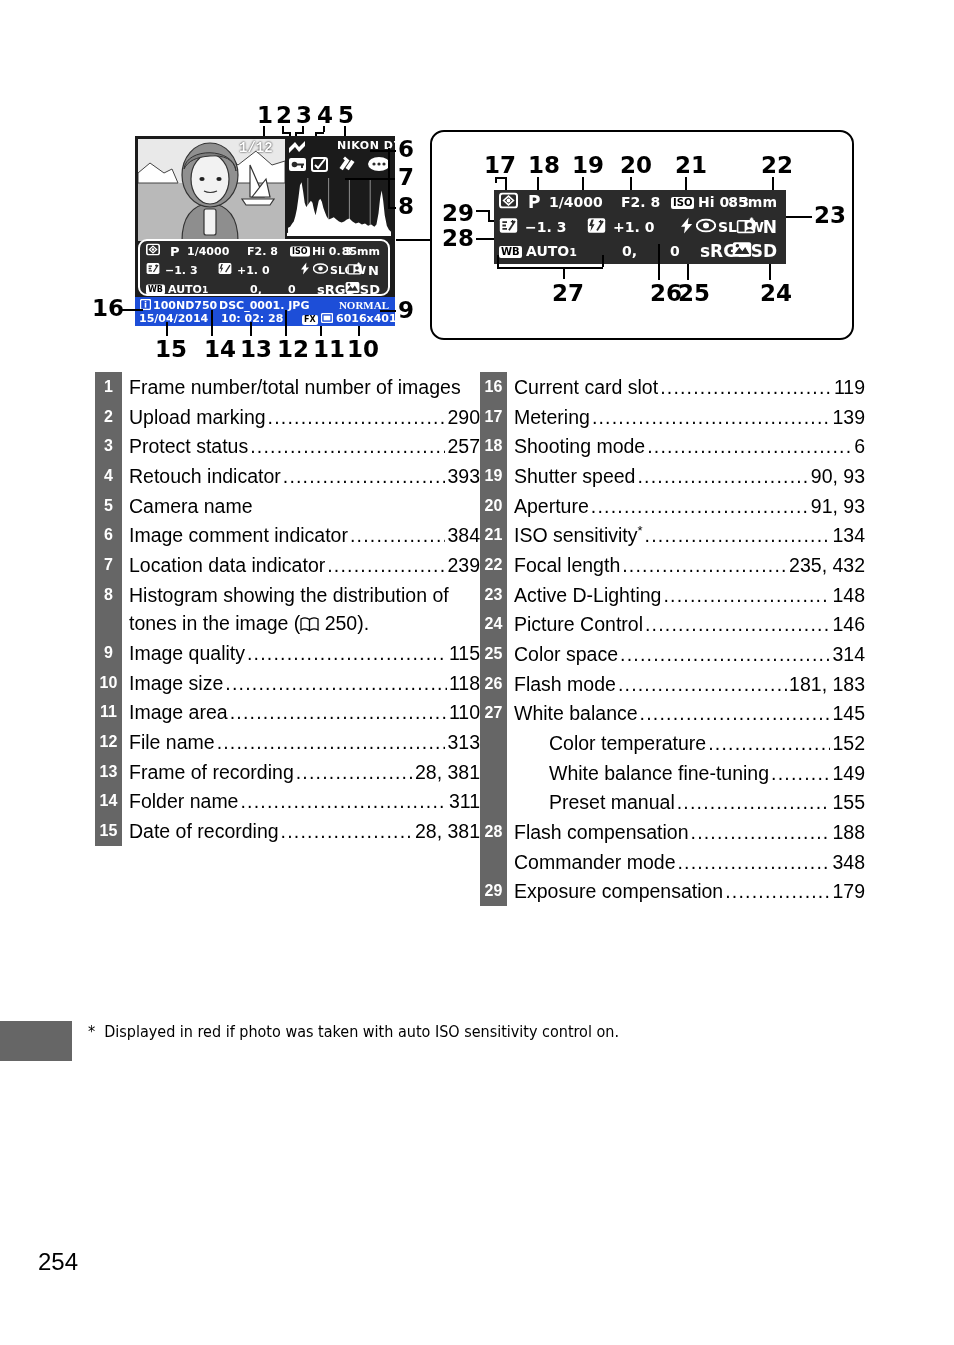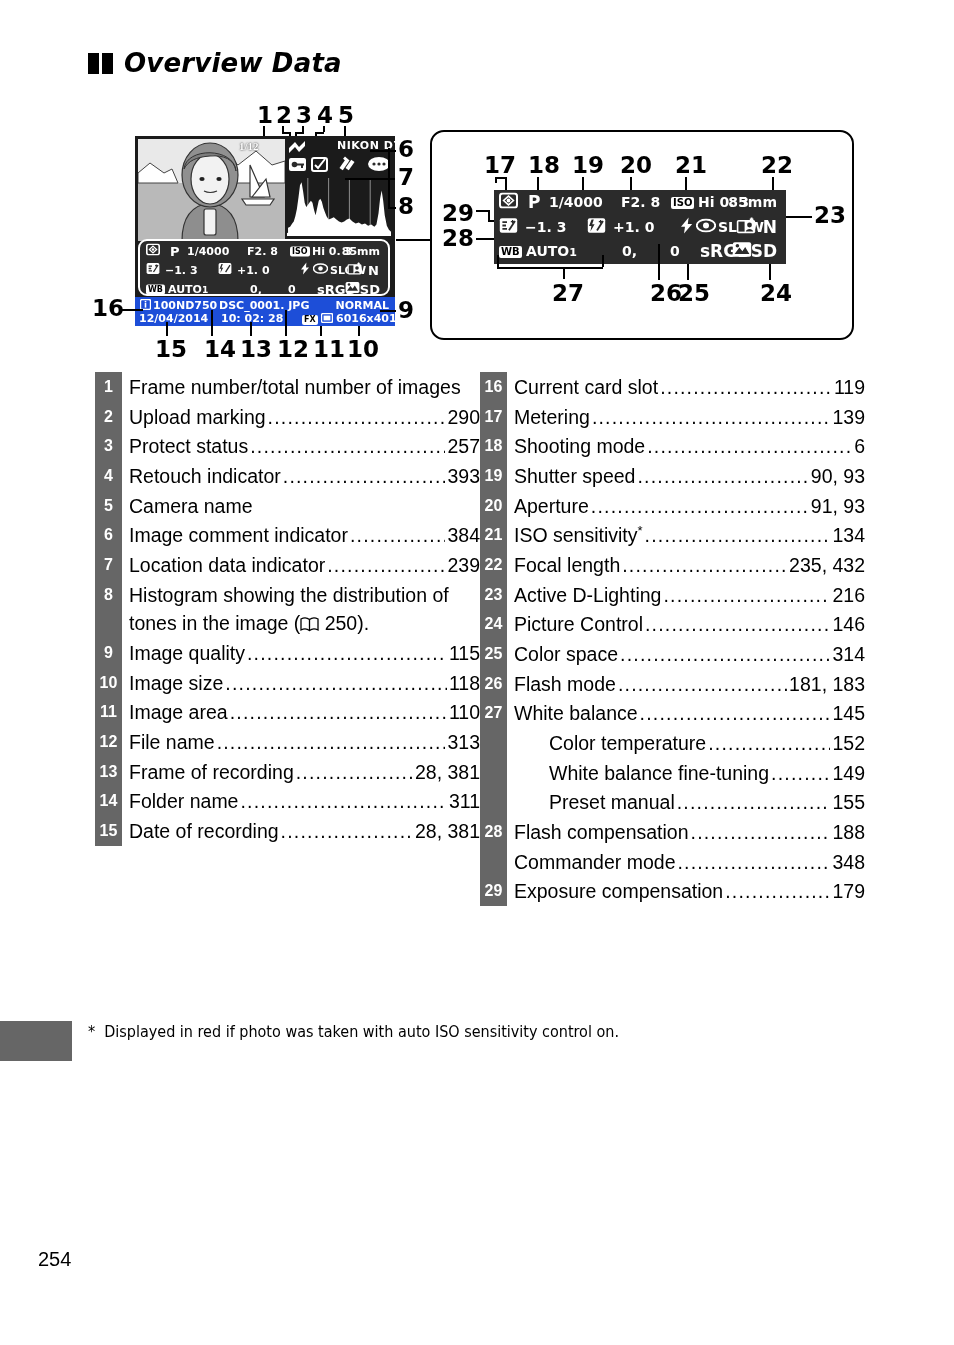--- a/index.html
+++ b/index.html
@@ -102,13 +102,6 @@
 
 <div class="page">
 
-  <div class="heading">
-    <span class="bullet">
-        <i class="a"></i>
-        <i class="b"></i>
-      </span>
-    <h1>Overview Data</h1>
-  </div>
 
   <div class="figure">
 

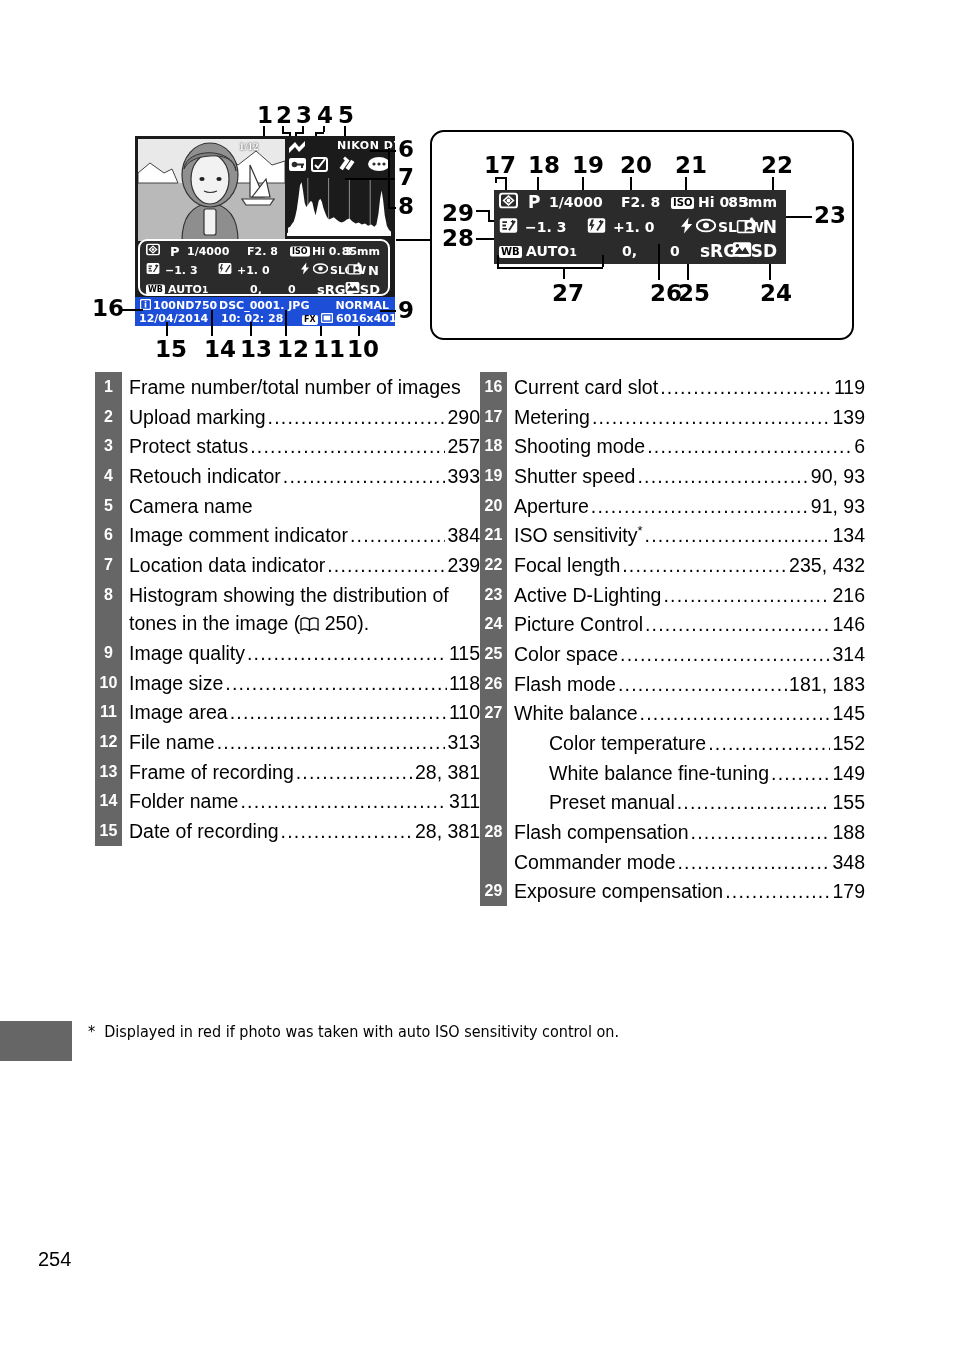--- a/index.html
+++ b/index.html
@@ -35,8 +35,8 @@
   .lcd{position:absolute;left:135px;top:36px;width:260px;height:190px;background:#1b1b1b;
        overflow:hidden;}
   .lcd .thumb{position:absolute;left:3px;top:3px;width:147px;height:102px;background:#cfcfcf;overflow:hidden;}
-  .lcd .frameno{position:absolute;left:104px;top:4px;font-size:11px;color:#fff;font-weight:bold;
-       font-family:Liberation Serif, serif;text-shadow:0 0 2px #000;}
+  .lcd .frameno{position:absolute;left:104px;top:4px;font-size:14px;color:#fff;font-weight:bold;
+       font-family:Liberation Mono, monospace;text-shadow:0 0 2px #000;}
   .lcd .topicons{position:absolute;left:152px;top:2px;width:106px;height:38px;}
   .lcd .camname{position:absolute;left:202px;top:3px;color:#fff;font-size:11px;font-weight:bold;
        font-family:"DejaVu Sans",sans-serif;letter-spacing:.5px;white-space:nowrap;}

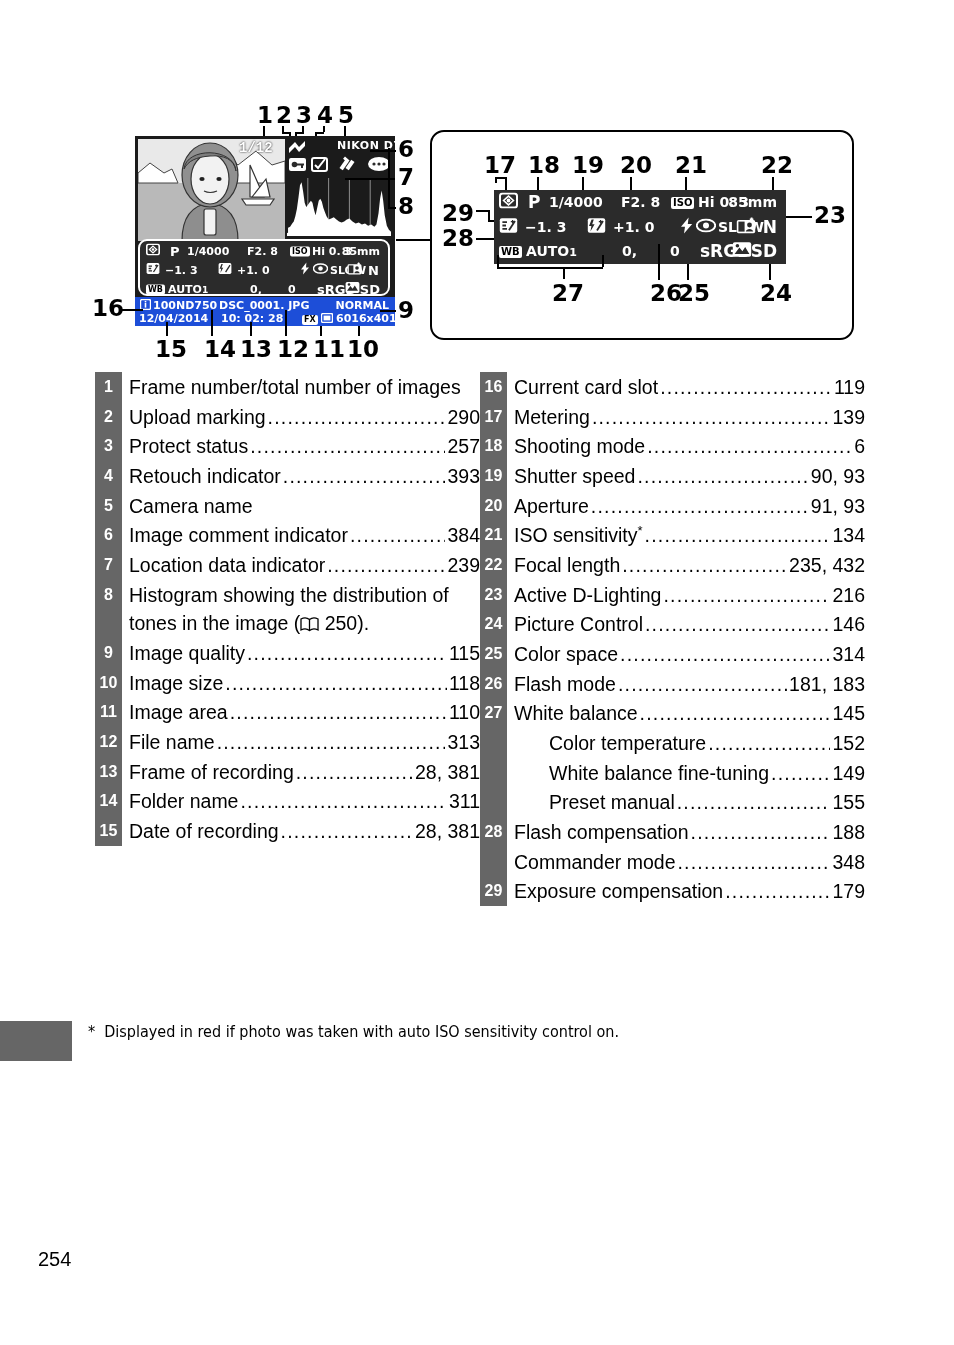--- a/index.html
+++ b/index.html
@@ -283,7 +283,7 @@
         </span>
         <span style="left:18px;top:2px;">100ND750</span>
         <span style="left:84px;top:2px;">DSC_0001. JPG</span>
-        <span style="right:6px;top:2px;">NORMAL</span>
+        <span style="right:6px;top:2px;font-family:Liberation Serif, serif;">NORMAL</span>
         <span style="left:4px;top:15px;">12/04/2014</span>
         <span style="left:86px;top:15px;">10: 02: 28</span>
         <span style="left:167px;top:16px;"><i class="chip" style="font-style:normal">FX</i></span>

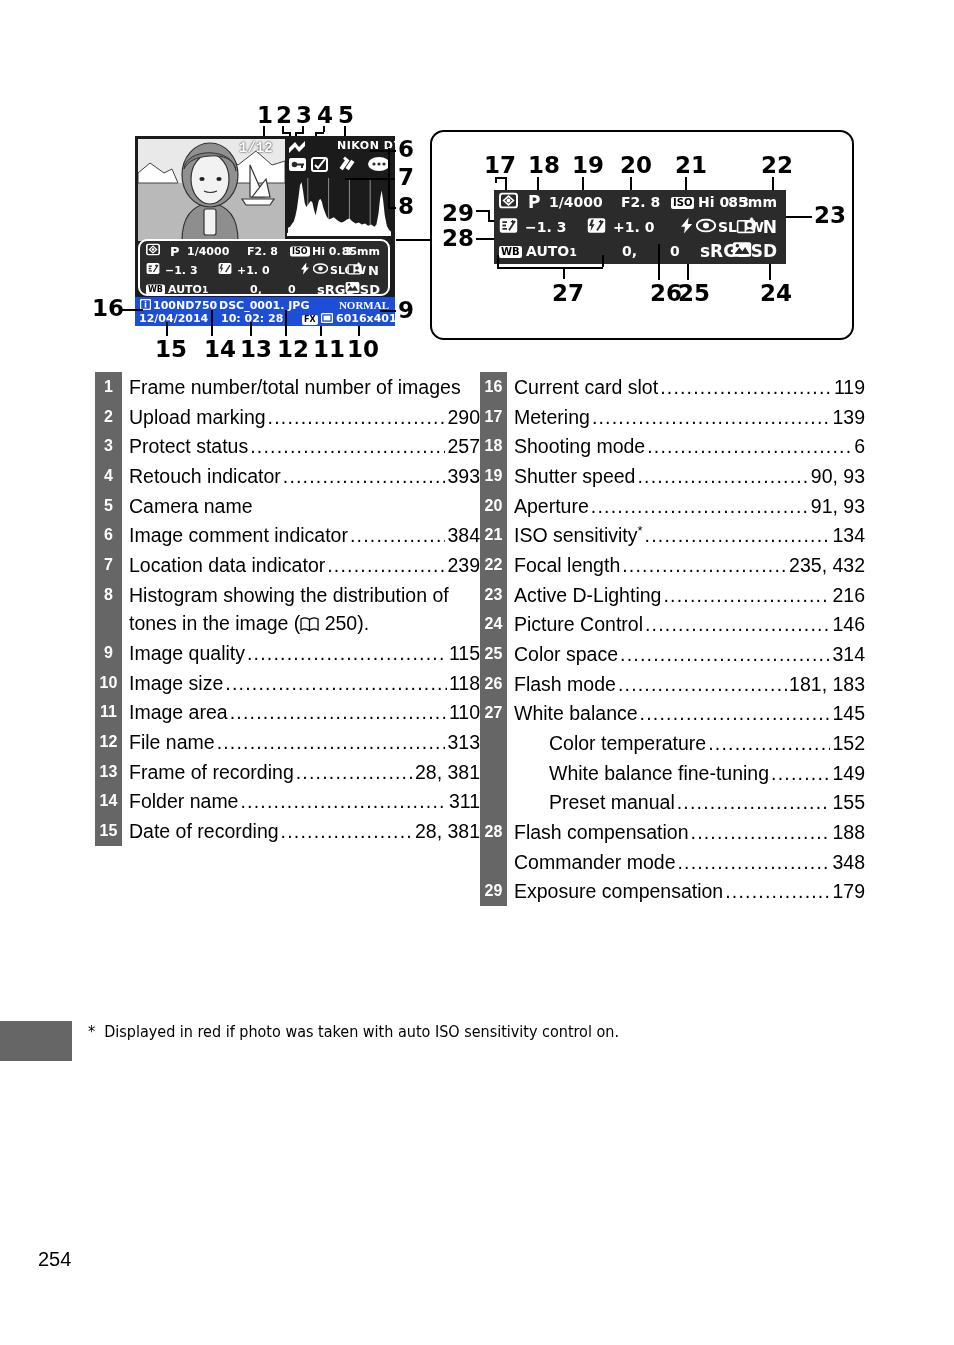--- a/index.html
+++ b/index.html
@@ -284,7 +284,7 @@
         <span style="left:18px;top:2px;">100ND750</span>
         <span style="left:84px;top:2px;">DSC_0001. JPG</span>
         <span style="right:6px;top:2px;font-family:Liberation Serif, serif;">NORMAL</span>
-        <span style="left:4px;top:15px;">12/04/2014</span>
+        <span style="left:4px;top:15px;">15/04/2014</span>
         <span style="left:86px;top:15px;">10: 02: 28</span>
         <span style="left:167px;top:16px;"><i class="chip" style="font-style:normal">FX</i></span>
         <span style="left:186px;top:16px;">

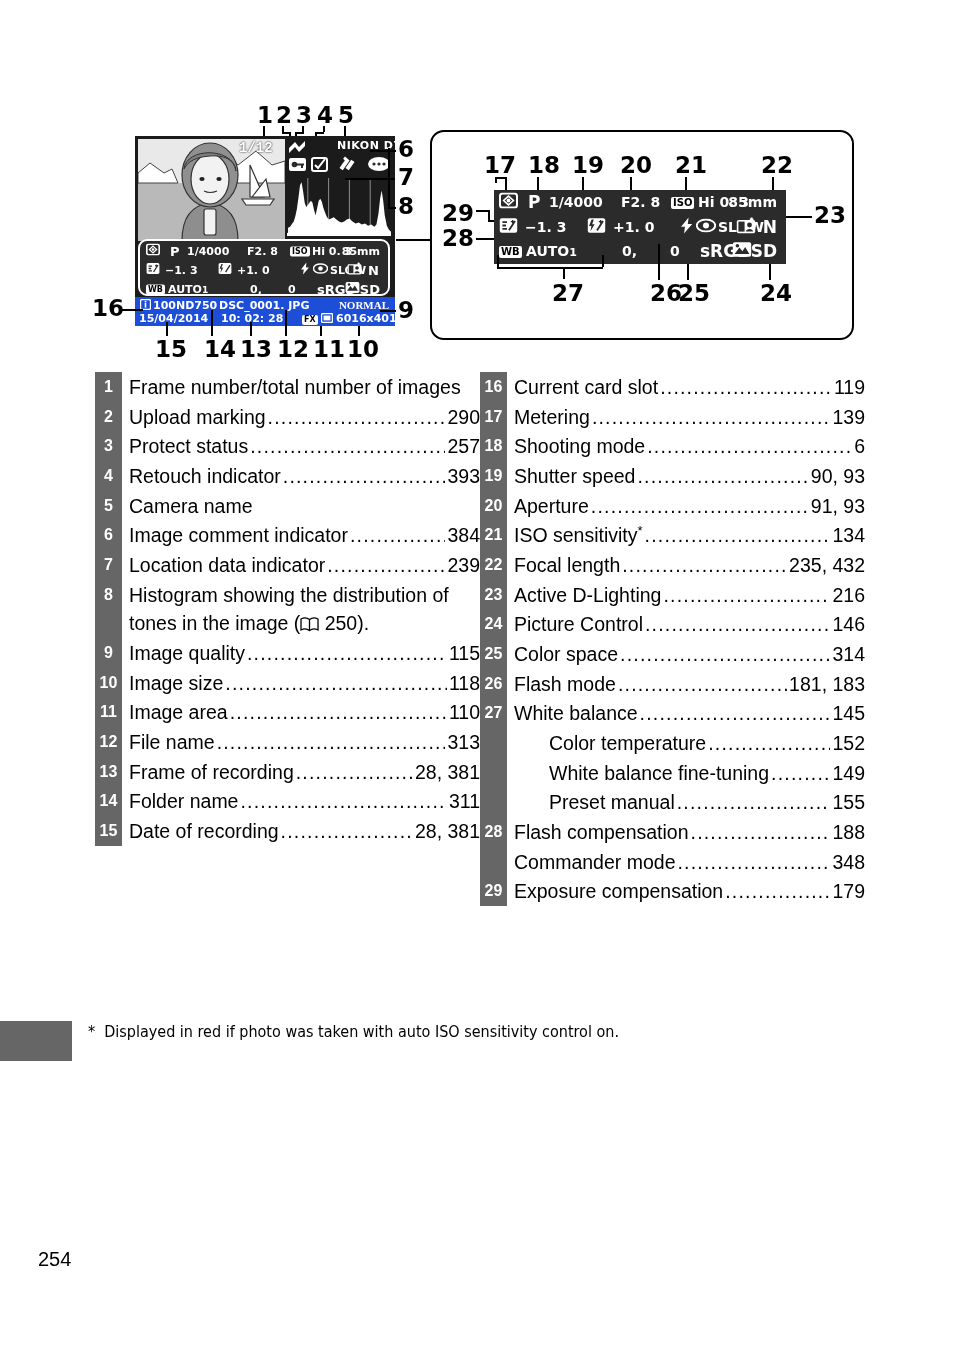--- a/index.html
+++ b/index.html
@@ -621,7 +621,7 @@
           <div class="txt">
             <span class="lbl">Active D-Lighting</span>
             <span class="dots">..........................................................................................</span>
-            <span class="pg">216</span>
+            <span class="pg">148</span>
           </div>
         </div>
         <div class="row">

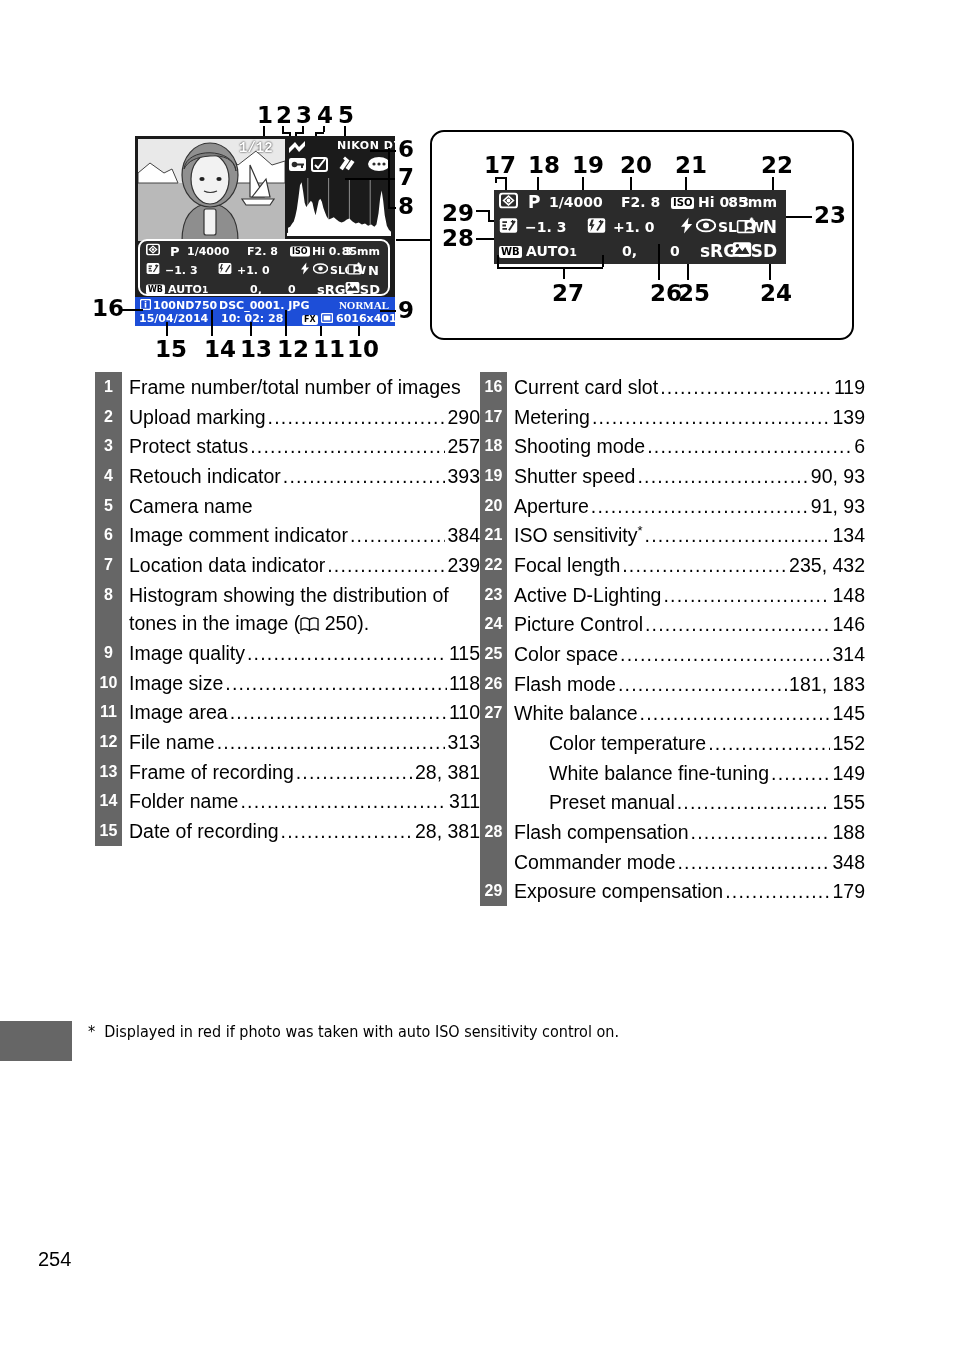--- a/index.html
+++ b/index.html
@@ -94,7 +94,7 @@
 
   
   .tab{position:absolute;left:0;top:1021px;width:72px;height:40px;background:#666;}
-  .pageno{position:absolute;left:38px;top:1248px;font-size:20px;
+  .pageno{position:absolute;left:38px;top:1248px;font-size:24px;
           font-family:"Liberation Sans",sans-serif;}
 </style>
 </head>

